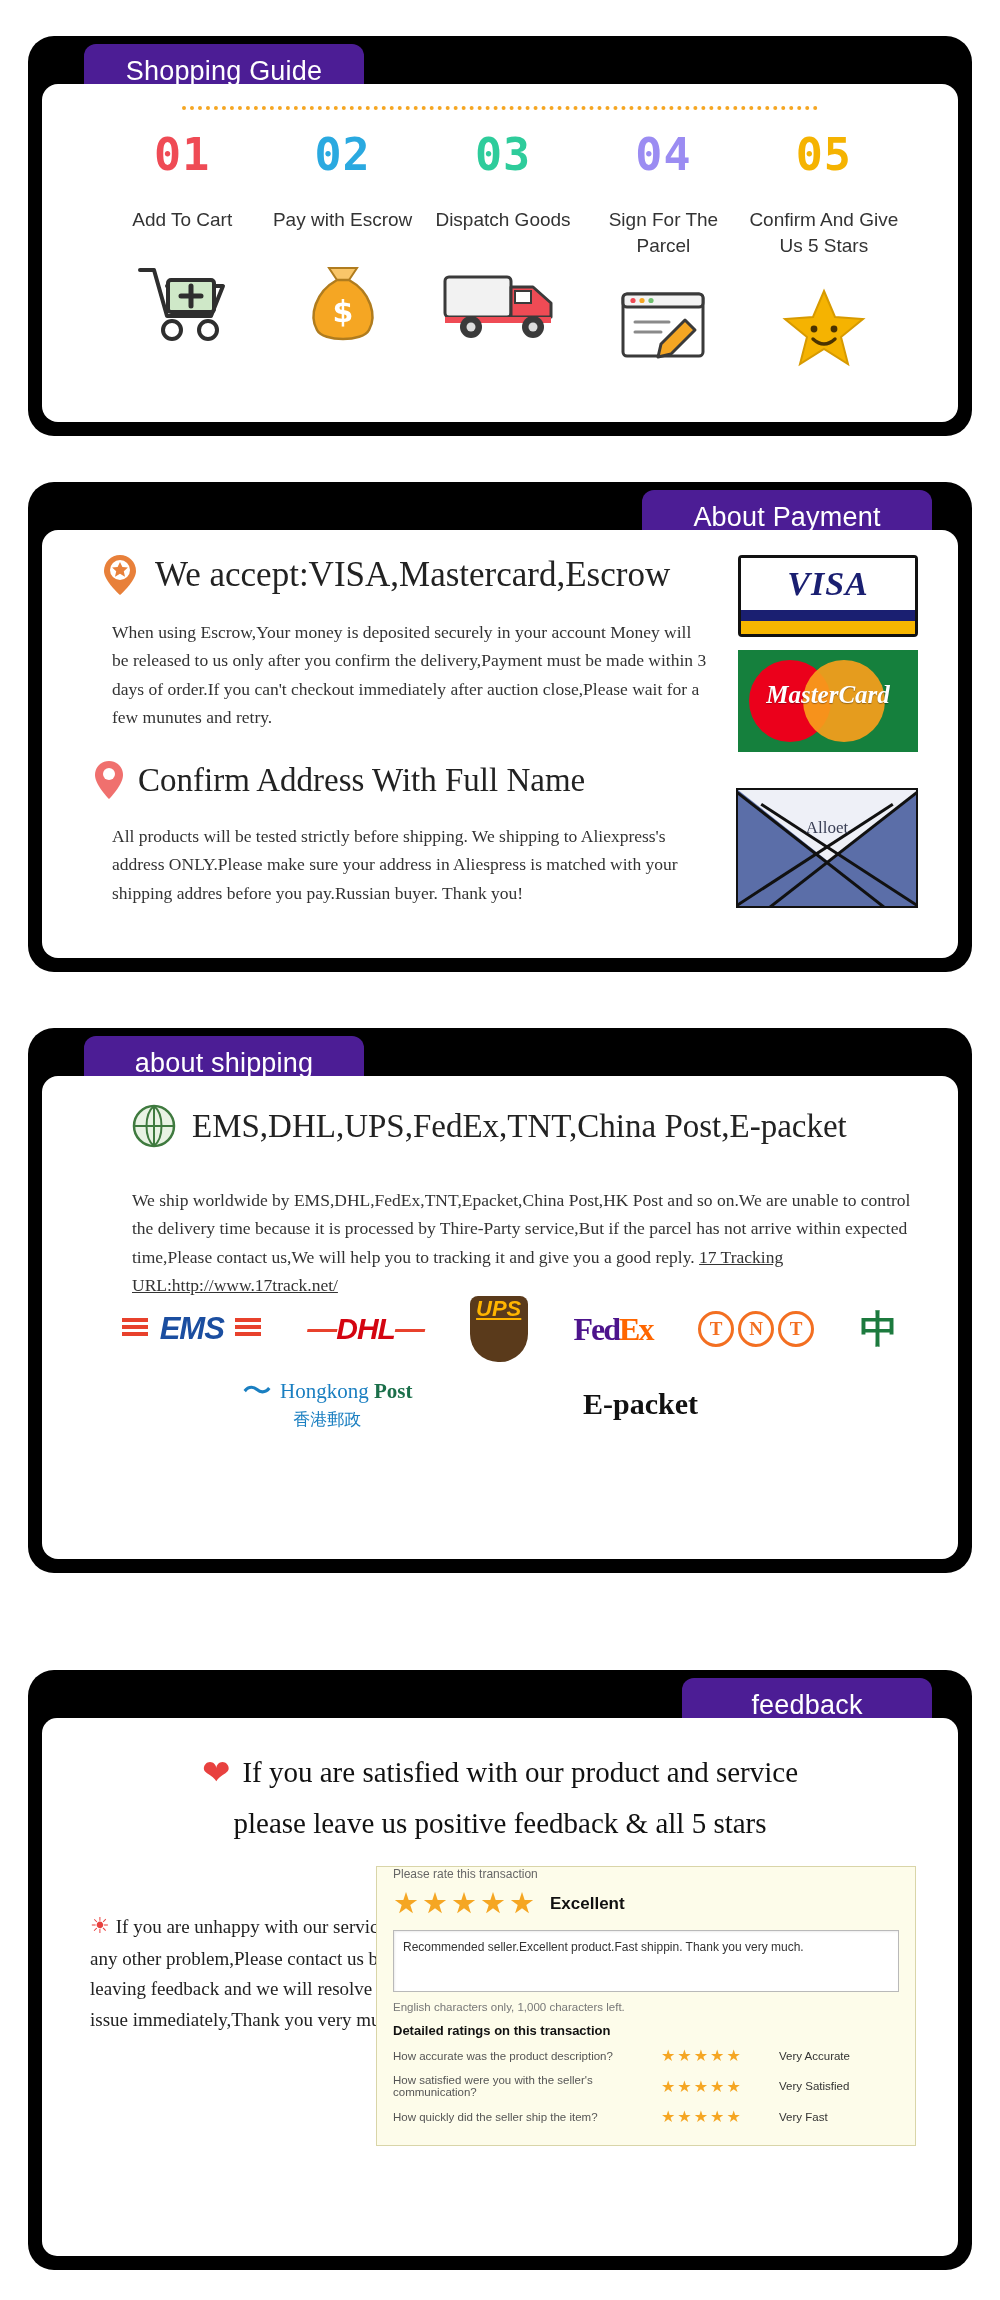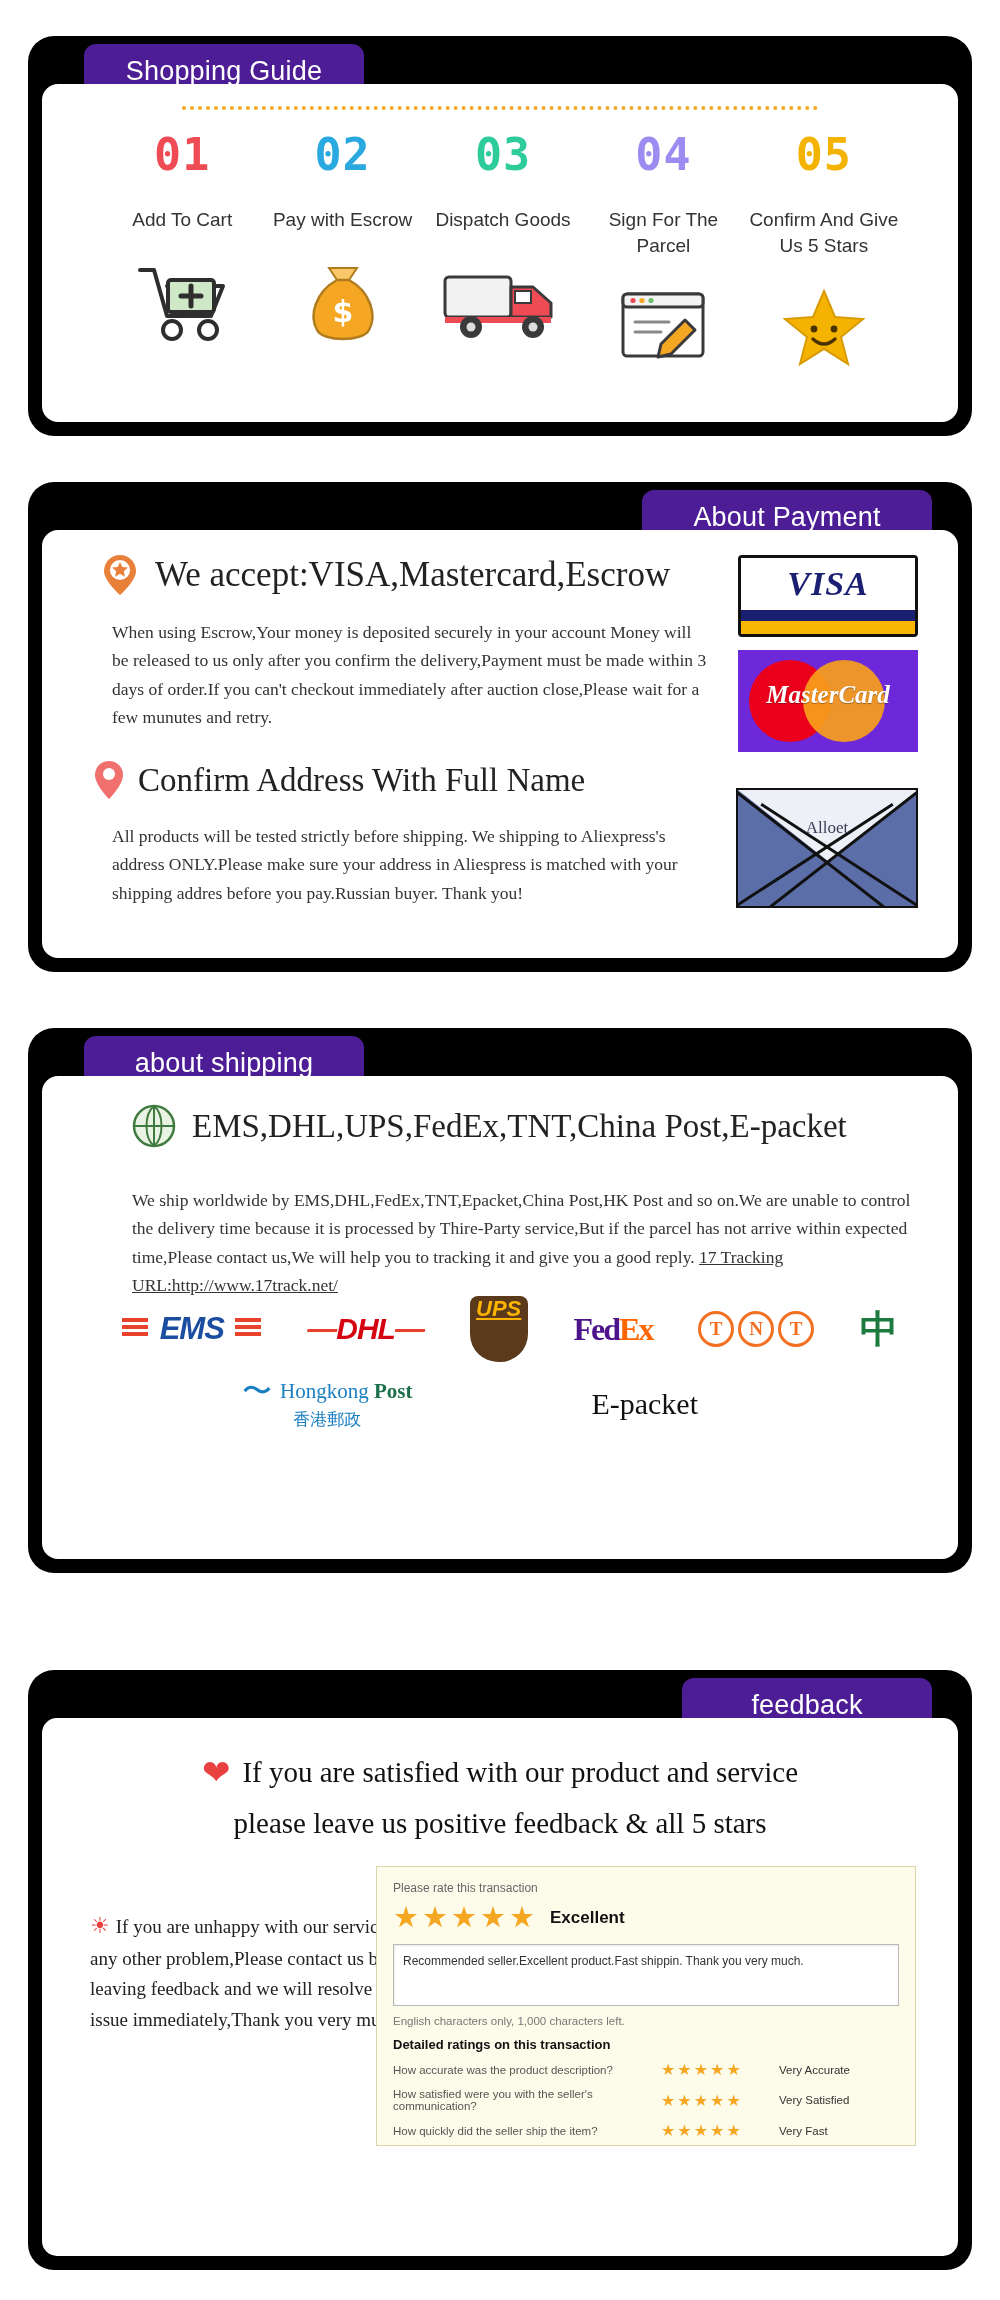--- a/index.html
+++ b/index.html
@@ -112,7 +112,7 @@
 
   .card-mc {
     position:absolute; right:40px; top:120px; width:180px; height:102px;
-    background:#6d28d9; display:flex; align-items:center; justify-content:center;
+    background:#15803d; display:flex; align-items:center; justify-content:center;
   }
   .mc-circles { position:relative; width:170px; height:96px; }
   .mc-c { position:absolute; top:7px; width:82px; height:82px; border-radius:50%; }

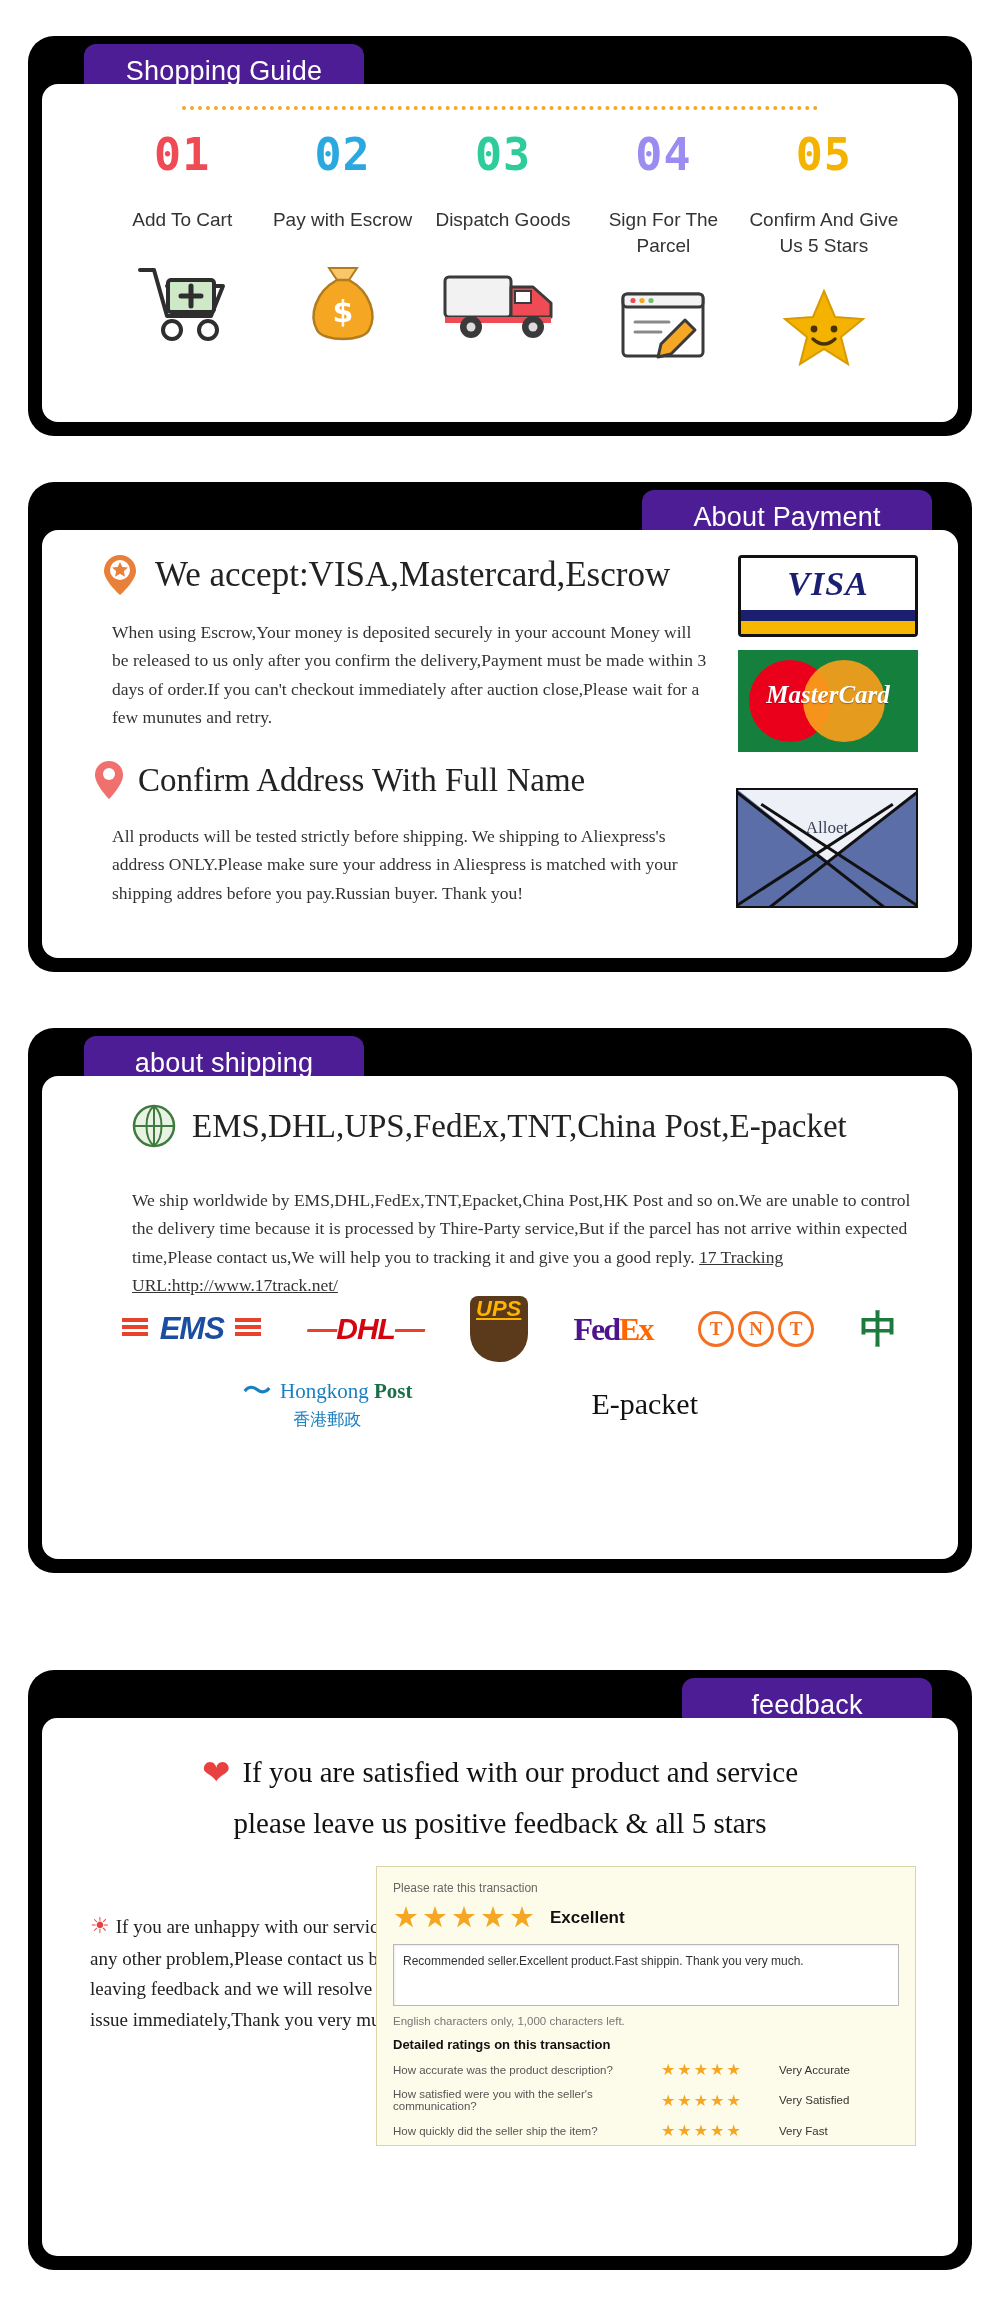--- a/index.html
+++ b/index.html
@@ -207,7 +207,7 @@
   .hk-text { font-family:"Liberation Serif", serif; font-size:21px; color:#1a7fc1; }
   .hk-text b { color:#1b6f4a; }
   .hk-cn { font-size:17px; color:#1a7fc1; margin-top:2px; font-family:"DejaVu Sans", sans-serif; }
-  .epacket { font-family:"Liberation Serif", serif; font-size:30px; color:#111; }
+  .epacket { font-family:"Liberation Serif", serif; font-size:30px; color:#111;font-weight:bold; }
 
   
   #sec4 { left:28px; top:1670px; width:944px; height:600px; }

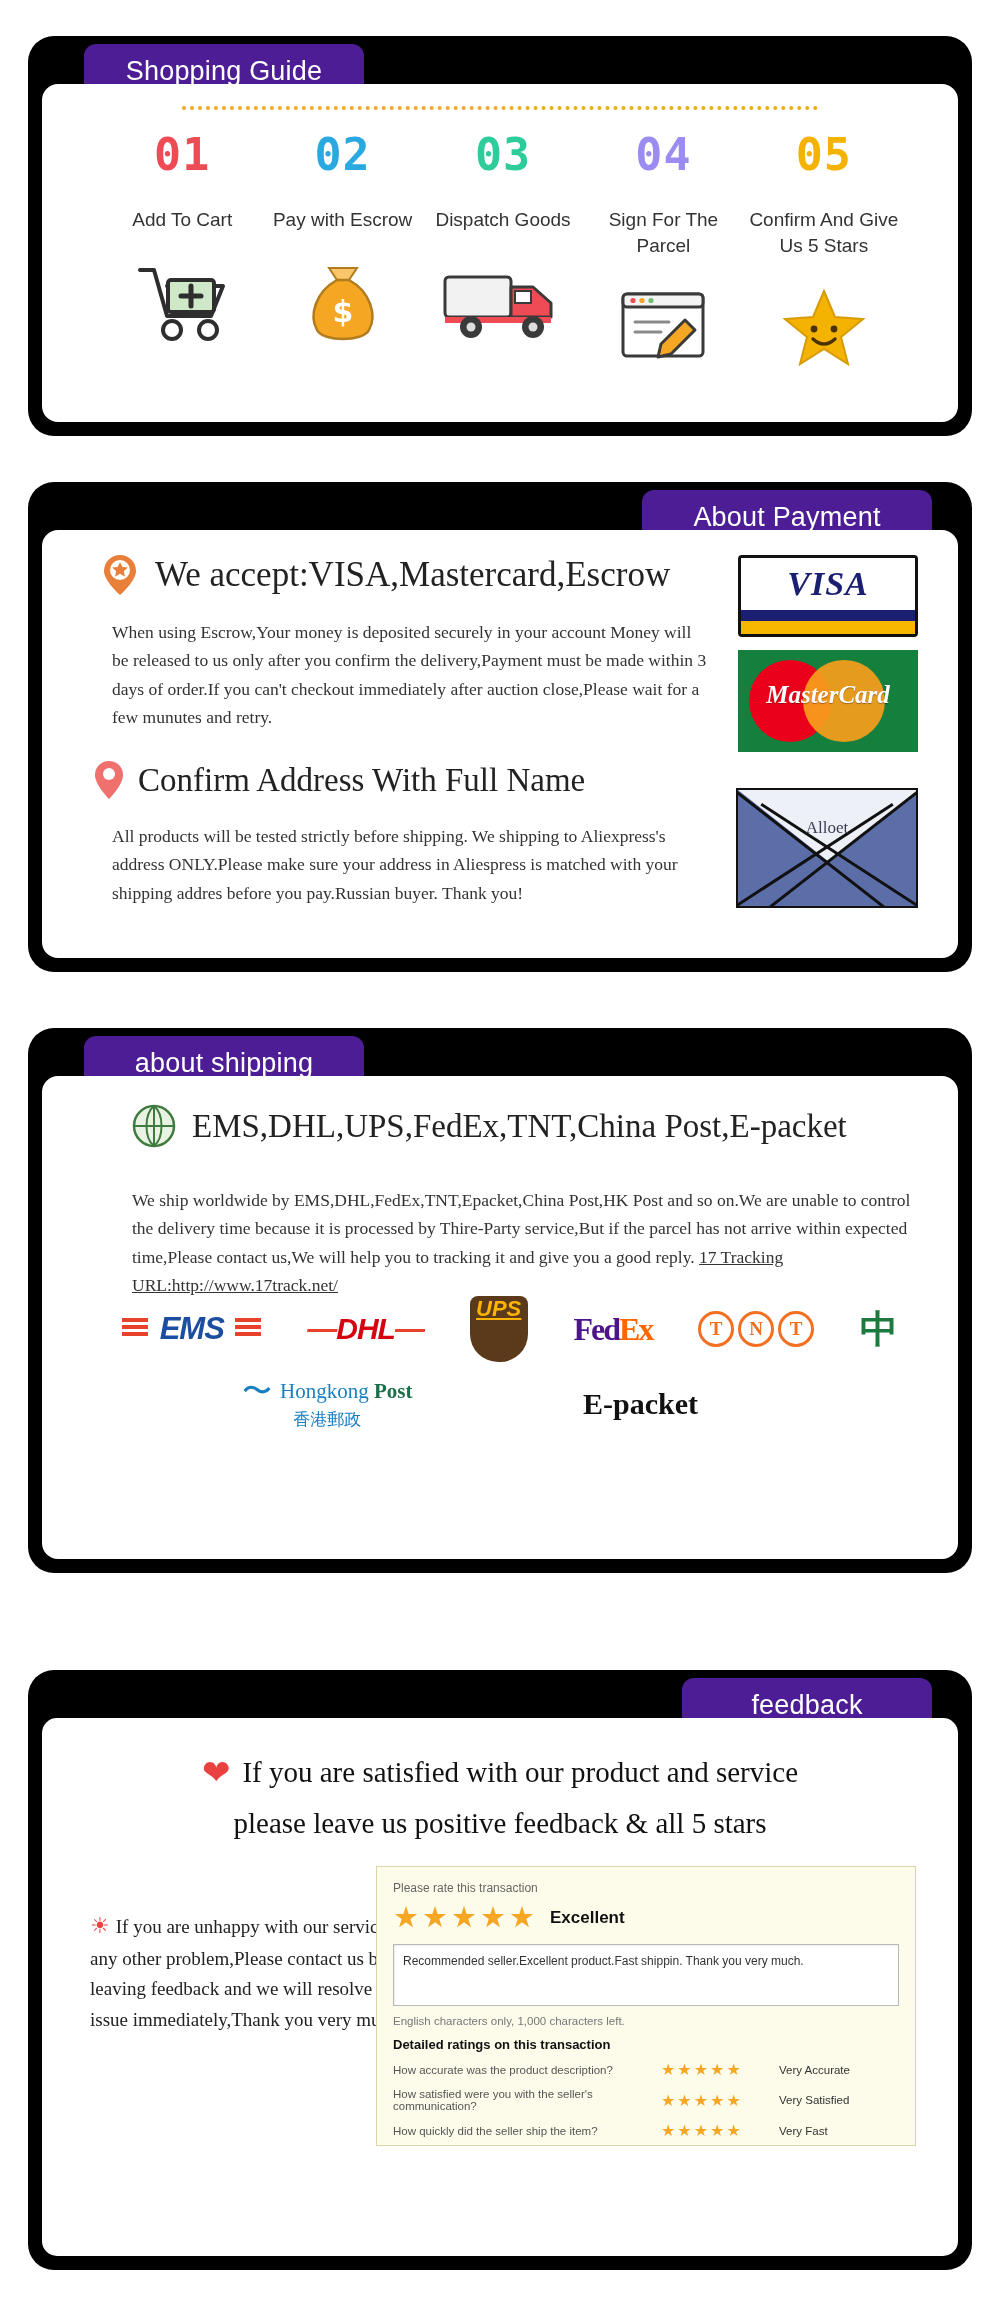--- a/index.html
+++ b/index.html
@@ -228,7 +228,7 @@
   
   .rate-card {
     position:absolute; right:42px; top:148px; width:540px; height:280px;
-    background:#fdfcea; border:1px solid #d9d5a8; padding:14px 16px;
+    background:#fdfcea; border:1px solid #d9d5a8; padding:0 16px;
     font-family:"Liberation Sans", sans-serif;
   }
   .rate-title { font-size:12px; color:#666; margin-bottom:8px; }

